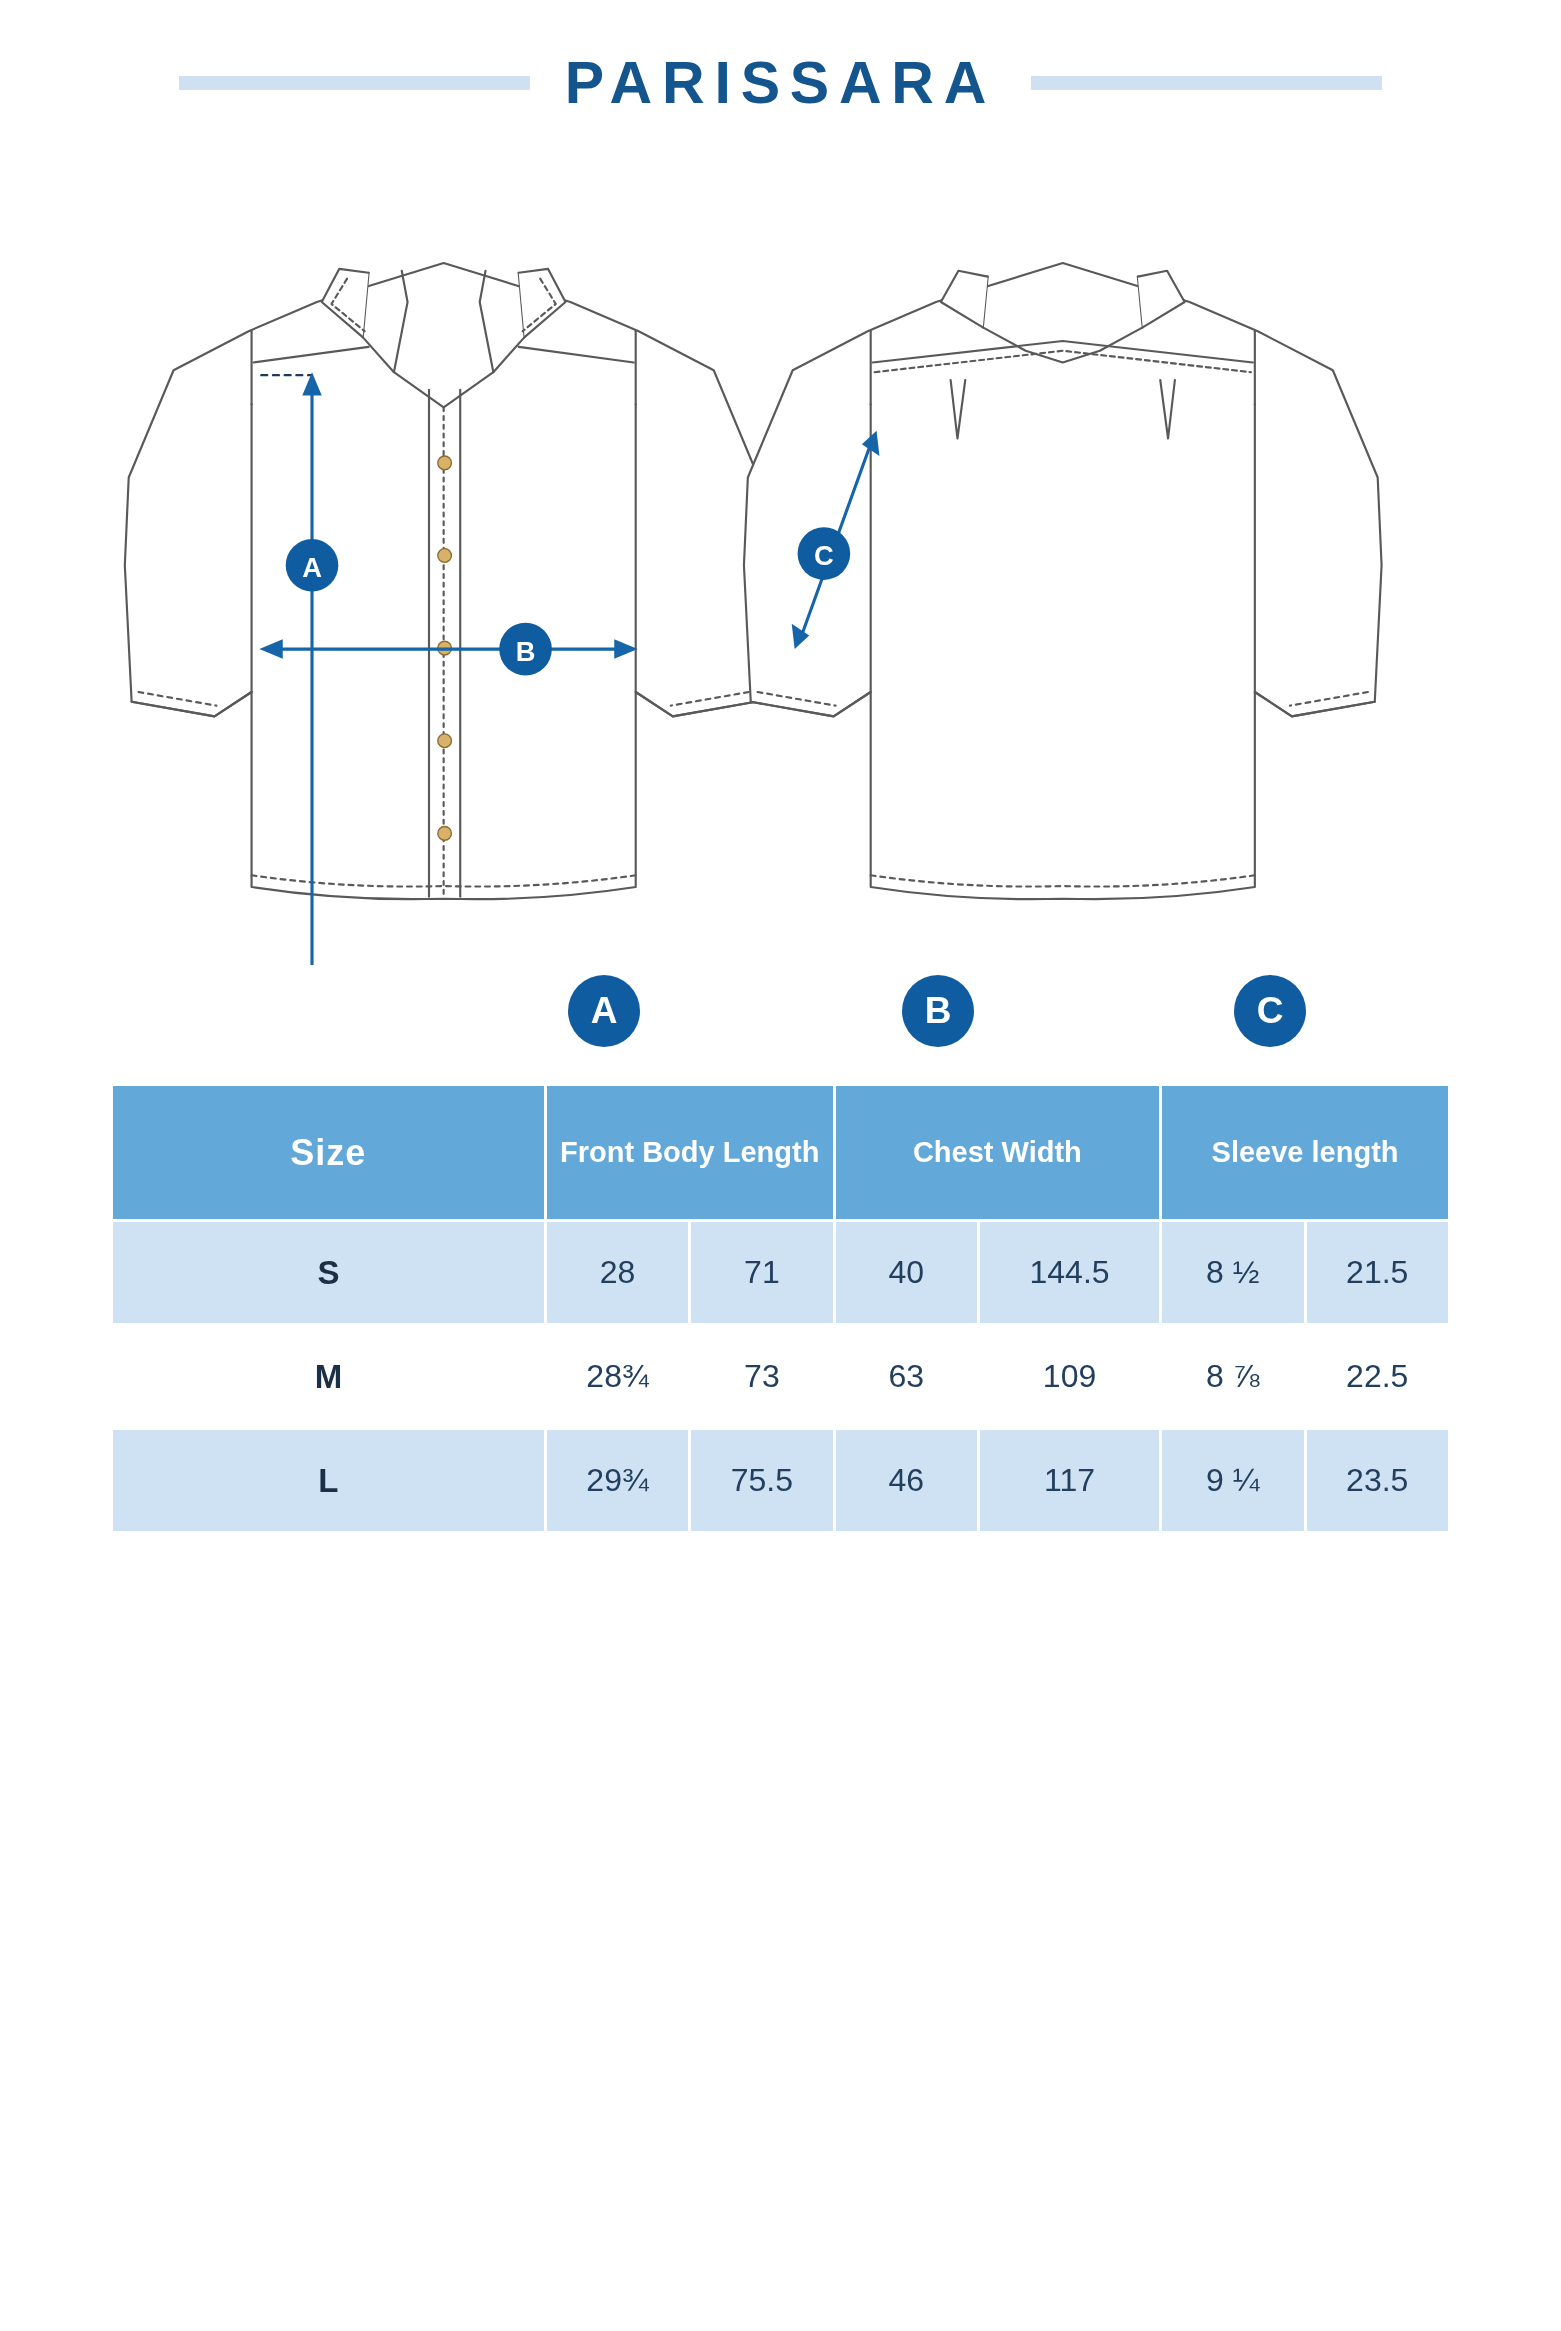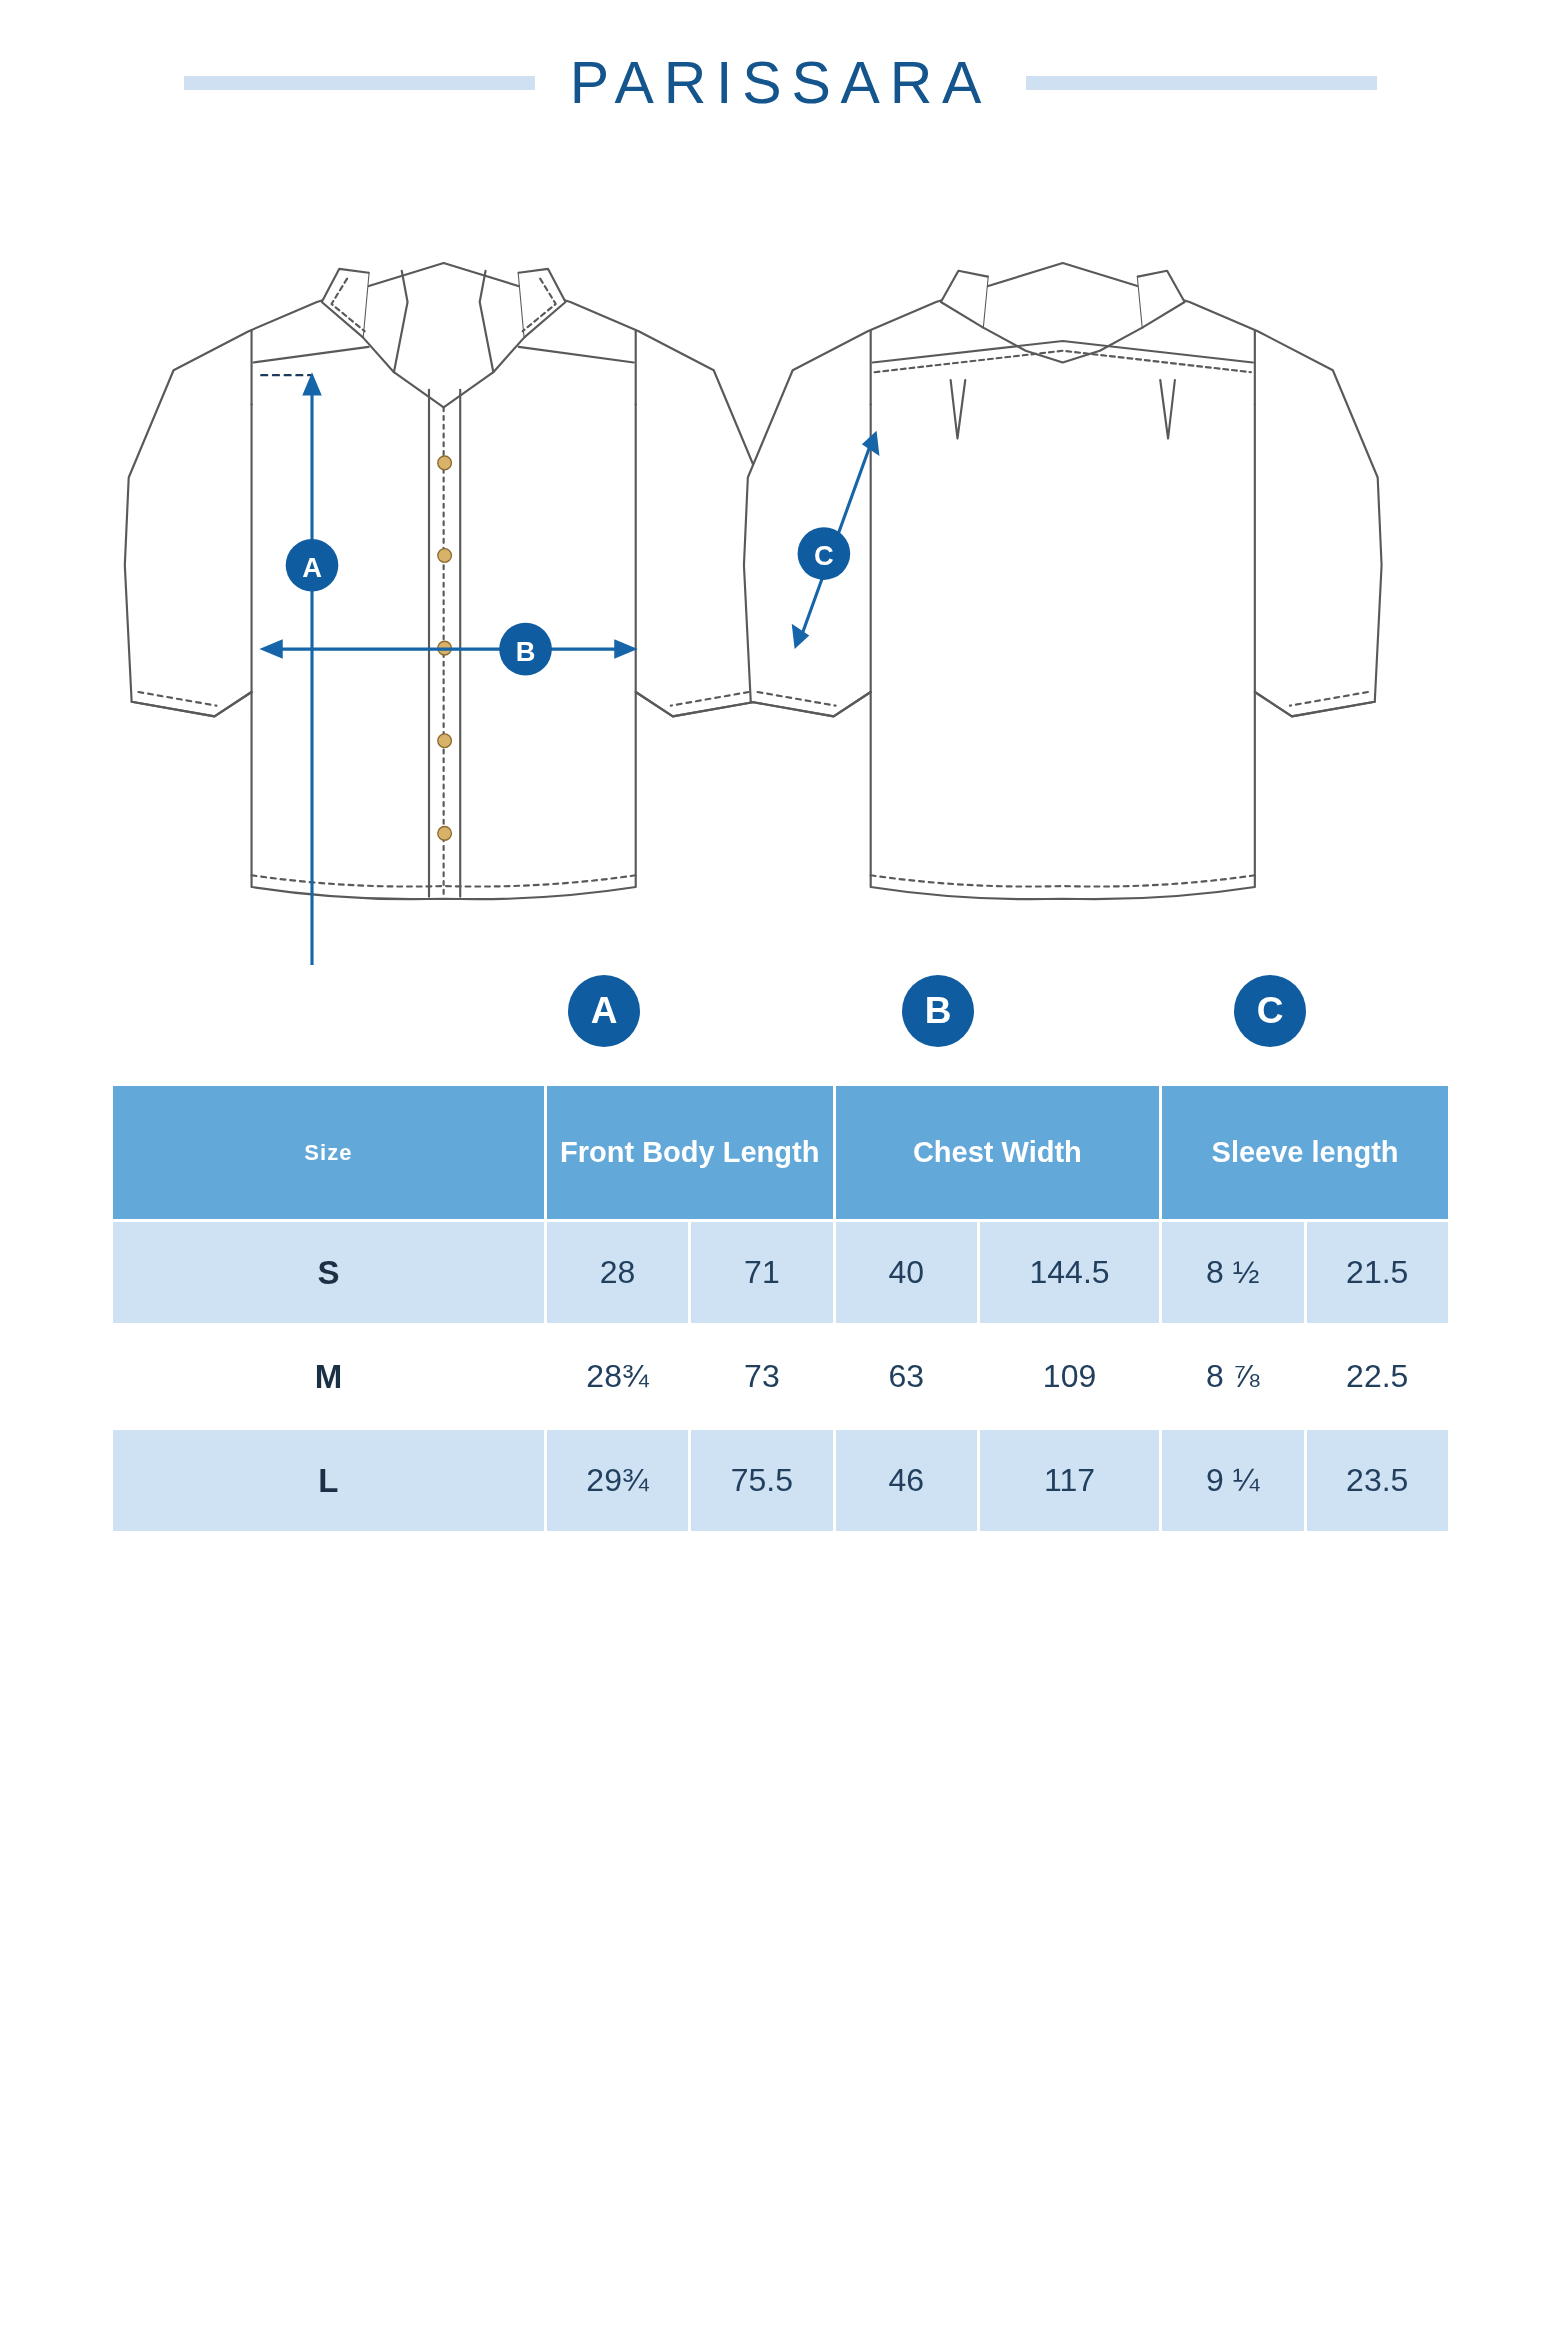--- a/index.html
+++ b/index.html
@@ -35,7 +35,7 @@
   .brand-title {
     font-size: 59px;
     letter-spacing: 9.8px;
-    font-weight: normal;
+    font-weight: bold;
     color: #13558c;
     font-family: "Liberation Sans", sans-serif;
     white-space: nowrap;

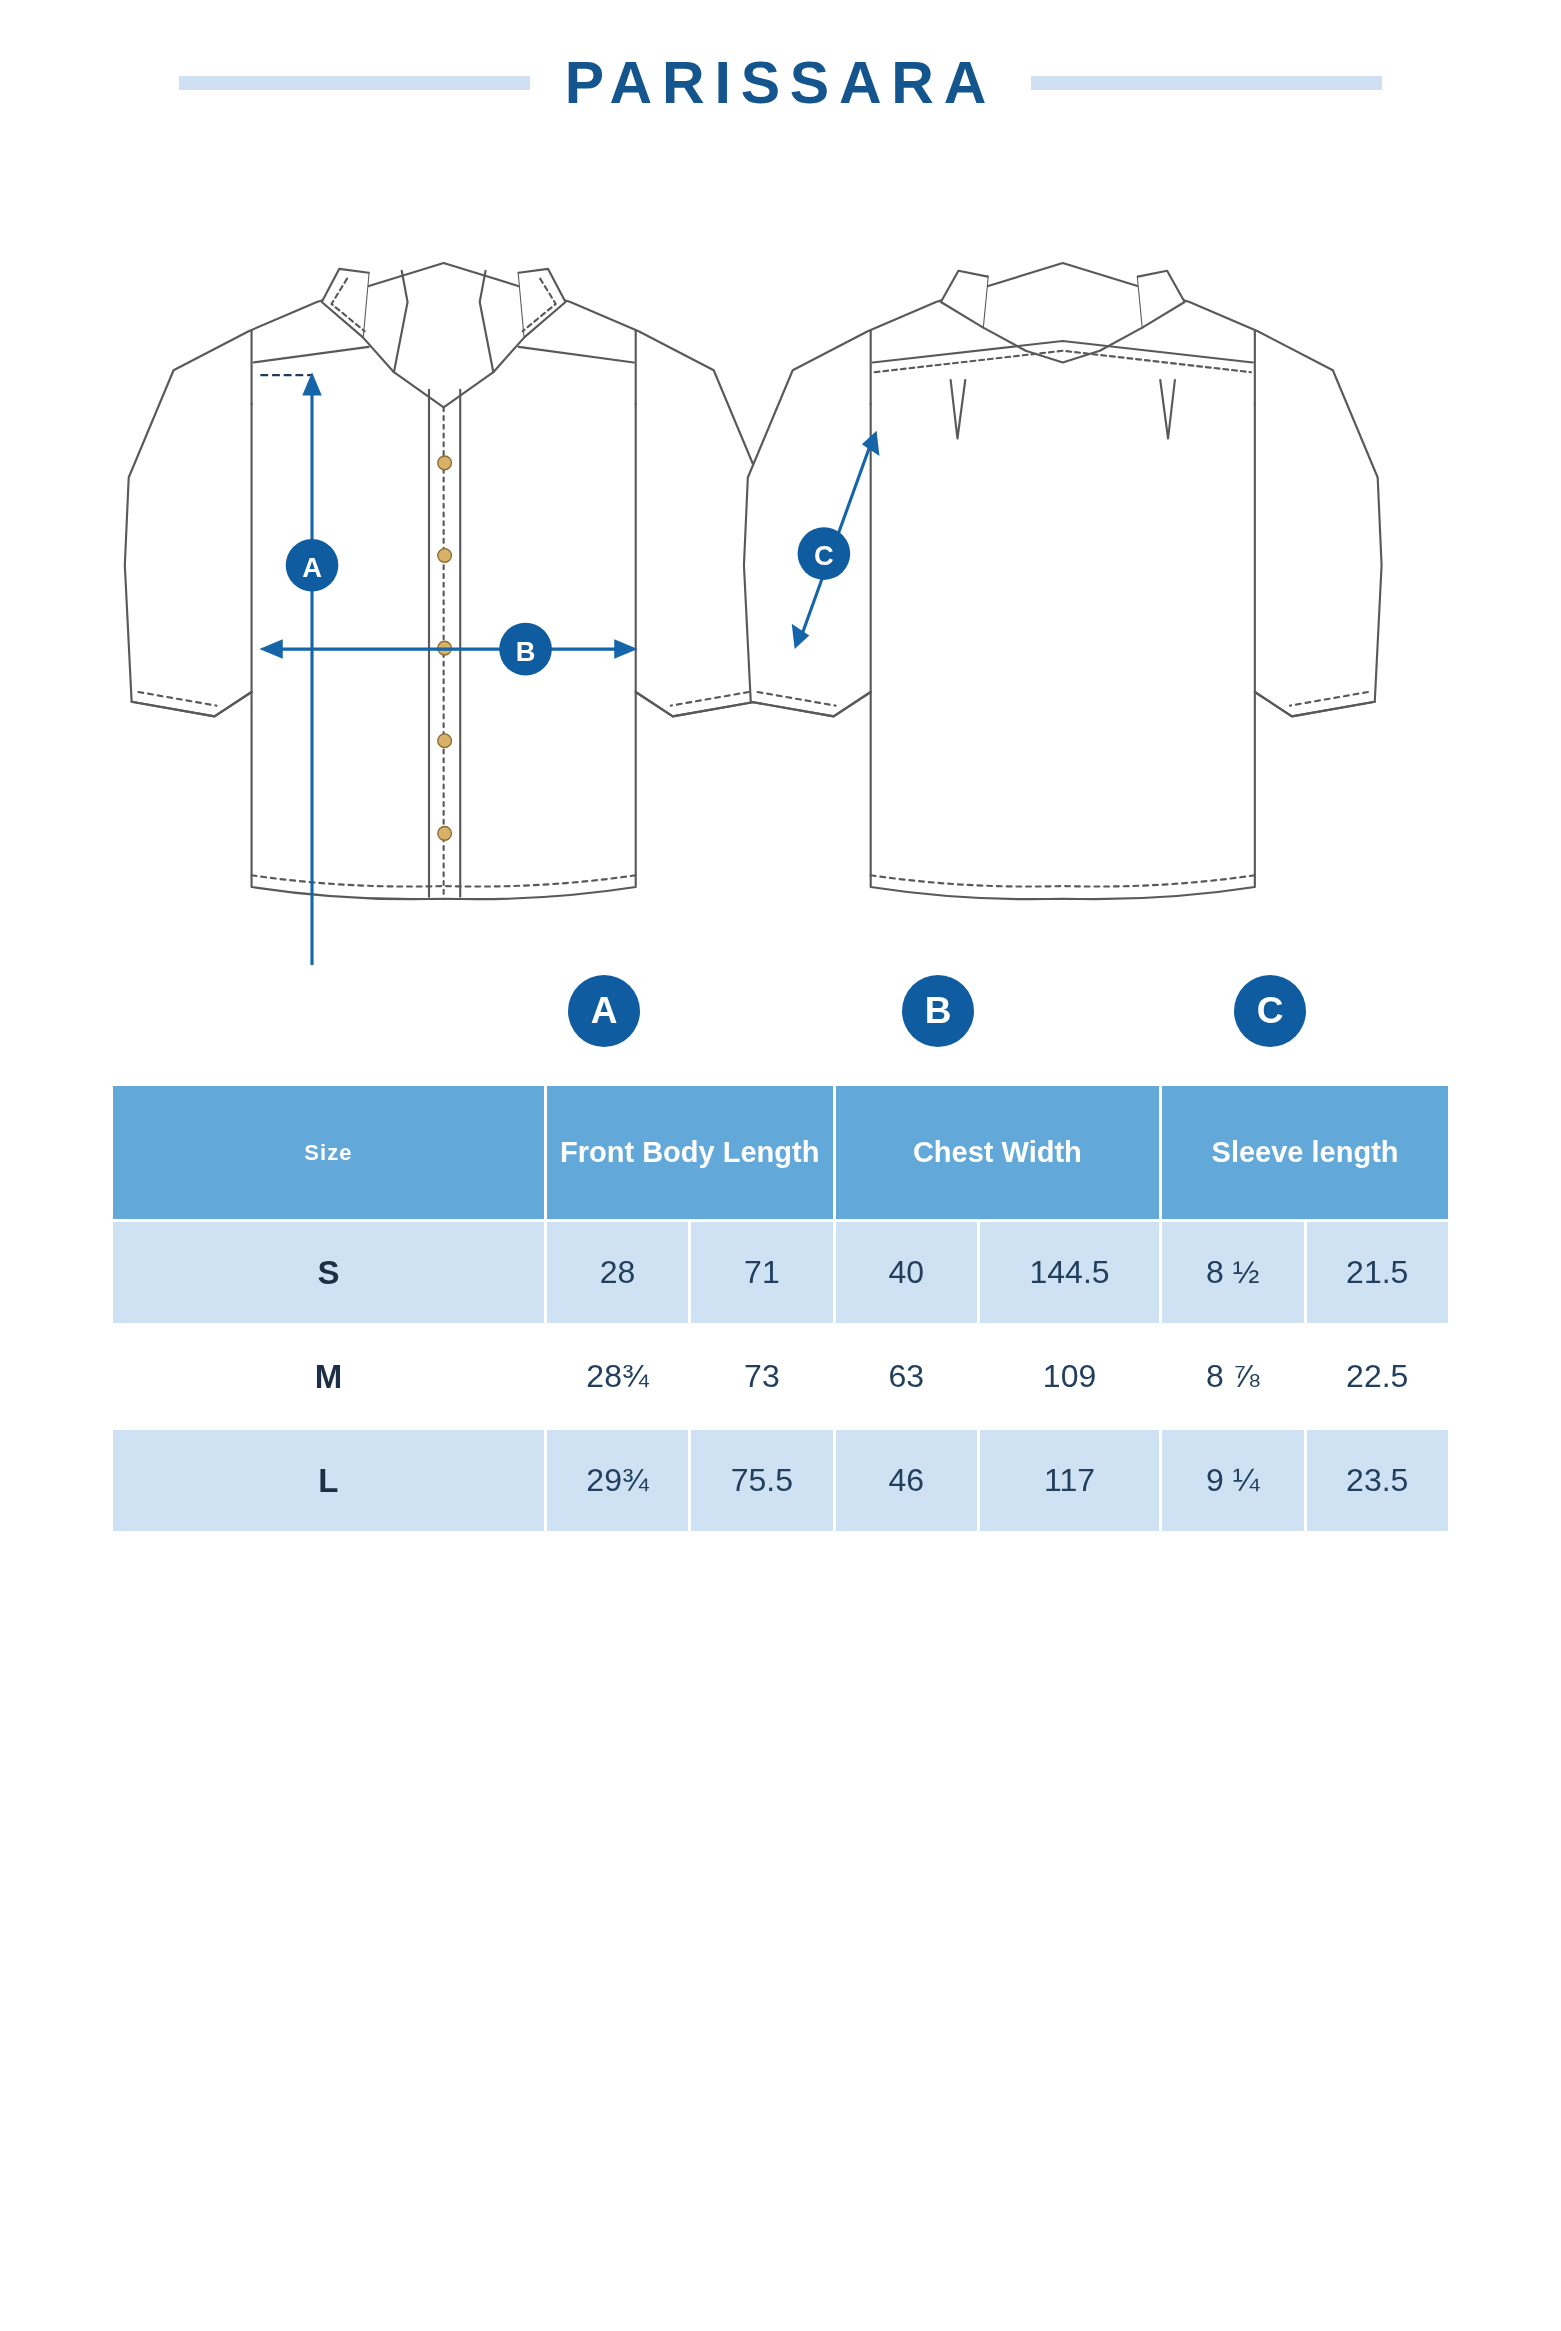--- a/index.html
+++ b/index.html
@@ -93,7 +93,7 @@
     font-size: 29px;
     line-height: 1.15;
   }
-  .hdr.size-hdr { font-size: 22px; letter-spacing: 1px; text-align: center; }
+  .hdr.size-hdr { font-size: 36px; letter-spacing: 1px; text-align: center; }
   .unit {
     height: 64px;
     font-size: 27px;

